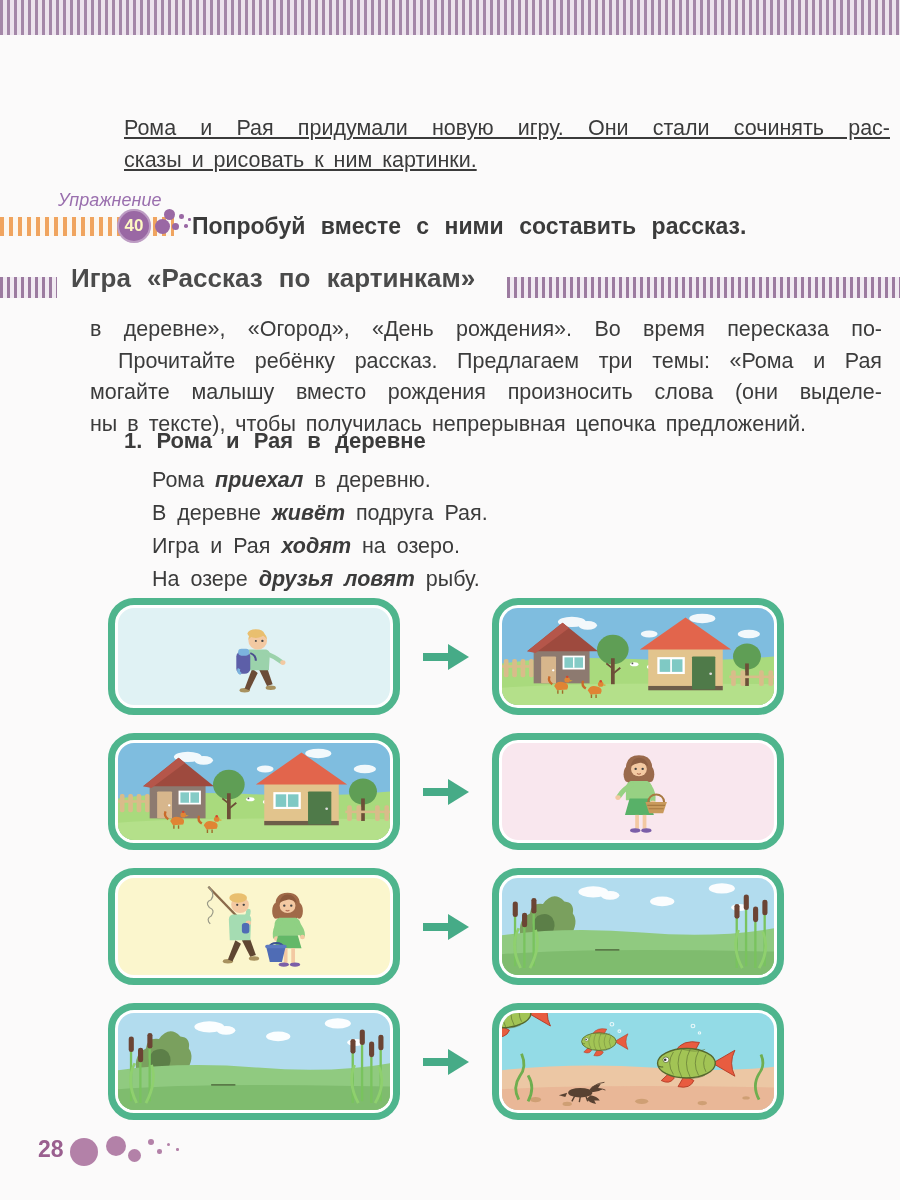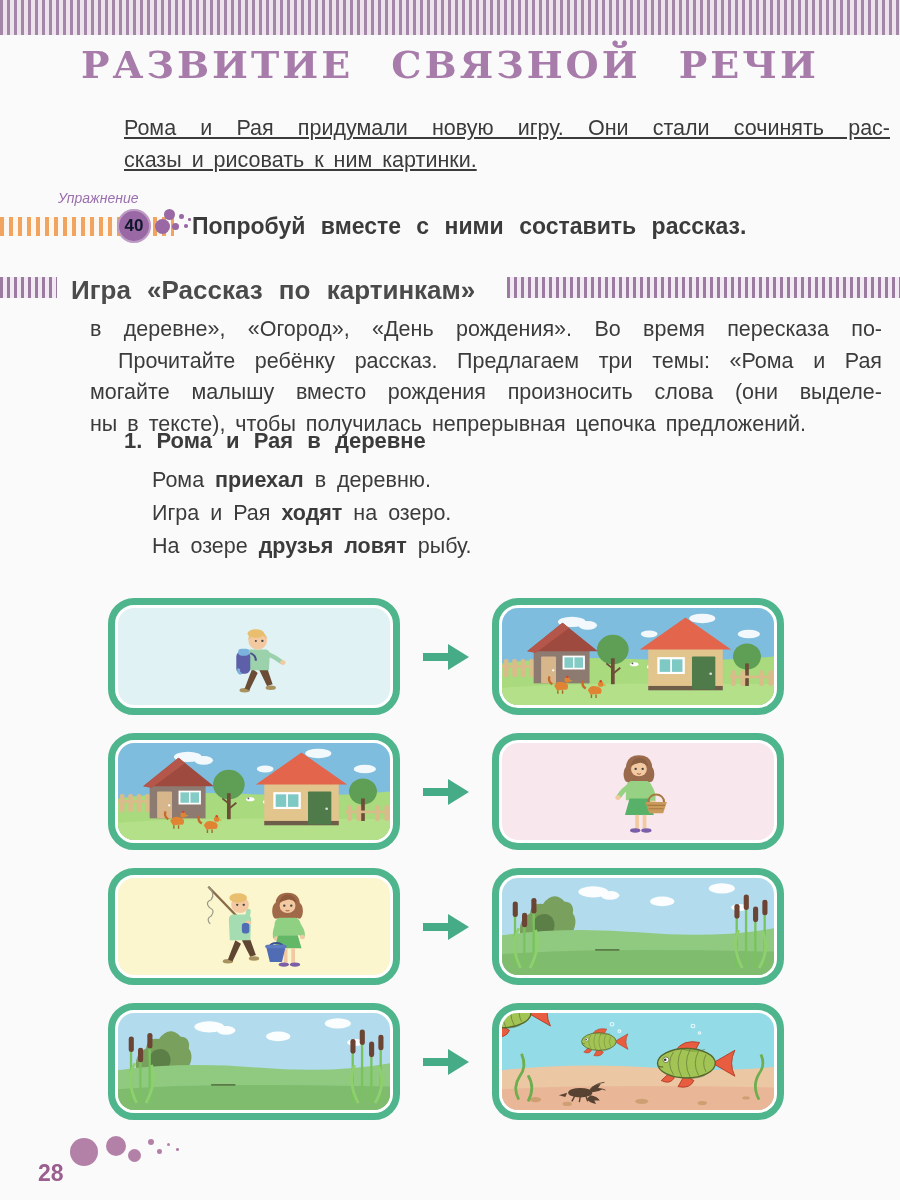--- a/index.html
+++ b/index.html
@@ -346,7 +346,6 @@
 
   <div class="top-band"></div>
 
-  <div class="title">РАЗВИТИЕ СВЯЗНОЙ РЕЧИ</div>
 
   <div class="intro">
     <div class="j">Рома и Рая придумали новую игру. Они стали сочинять рас-</div>

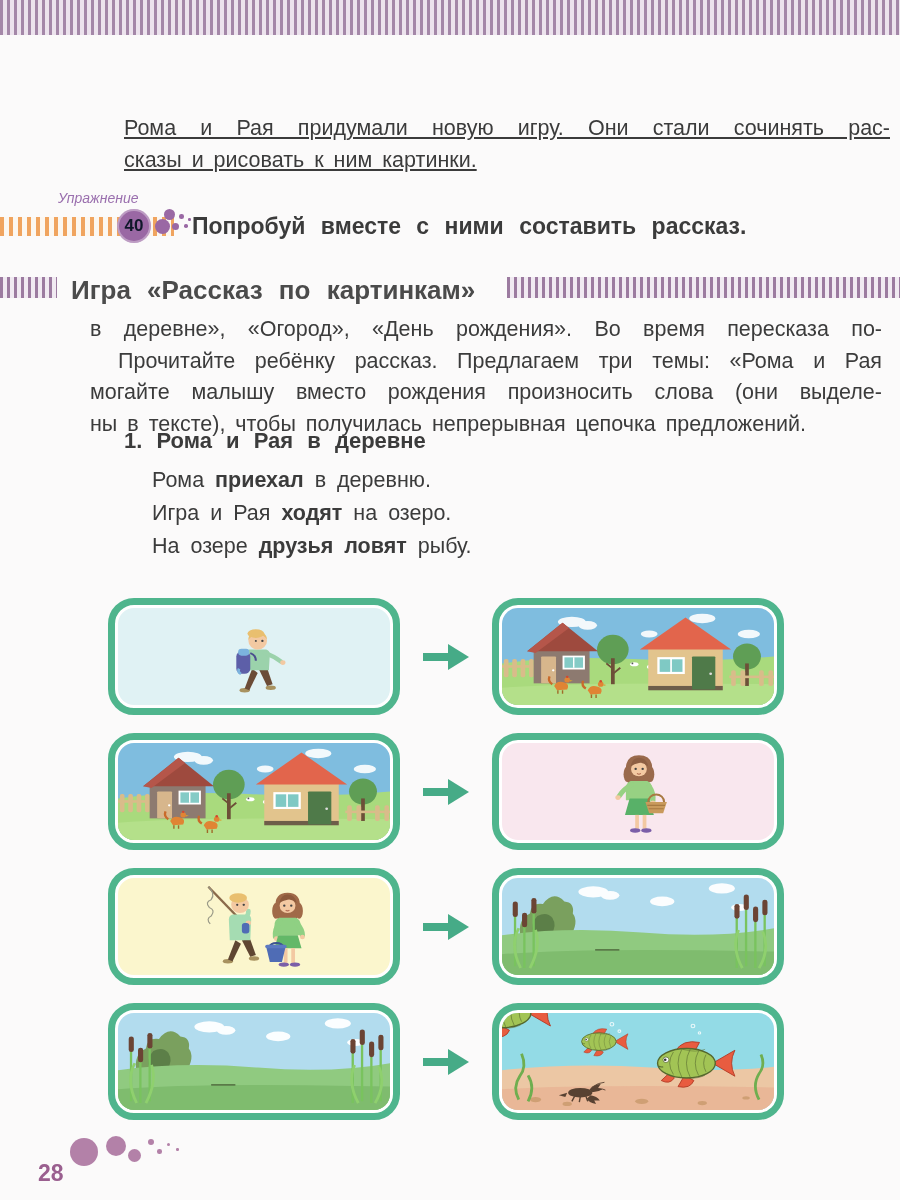--- a/index.html
+++ b/index.html
@@ -43,7 +43,7 @@
 
   .ex-label{
     position:absolute;left:58px;top:190px;
-    font-style:italic;font-size:14px;color:#9a6fae;
+    font-style:italic;font-size:18px;color:#9a6fae;
   }
   .ex-circle{
     position:absolute;left:117px;top:209px;width:34px;height:34px;

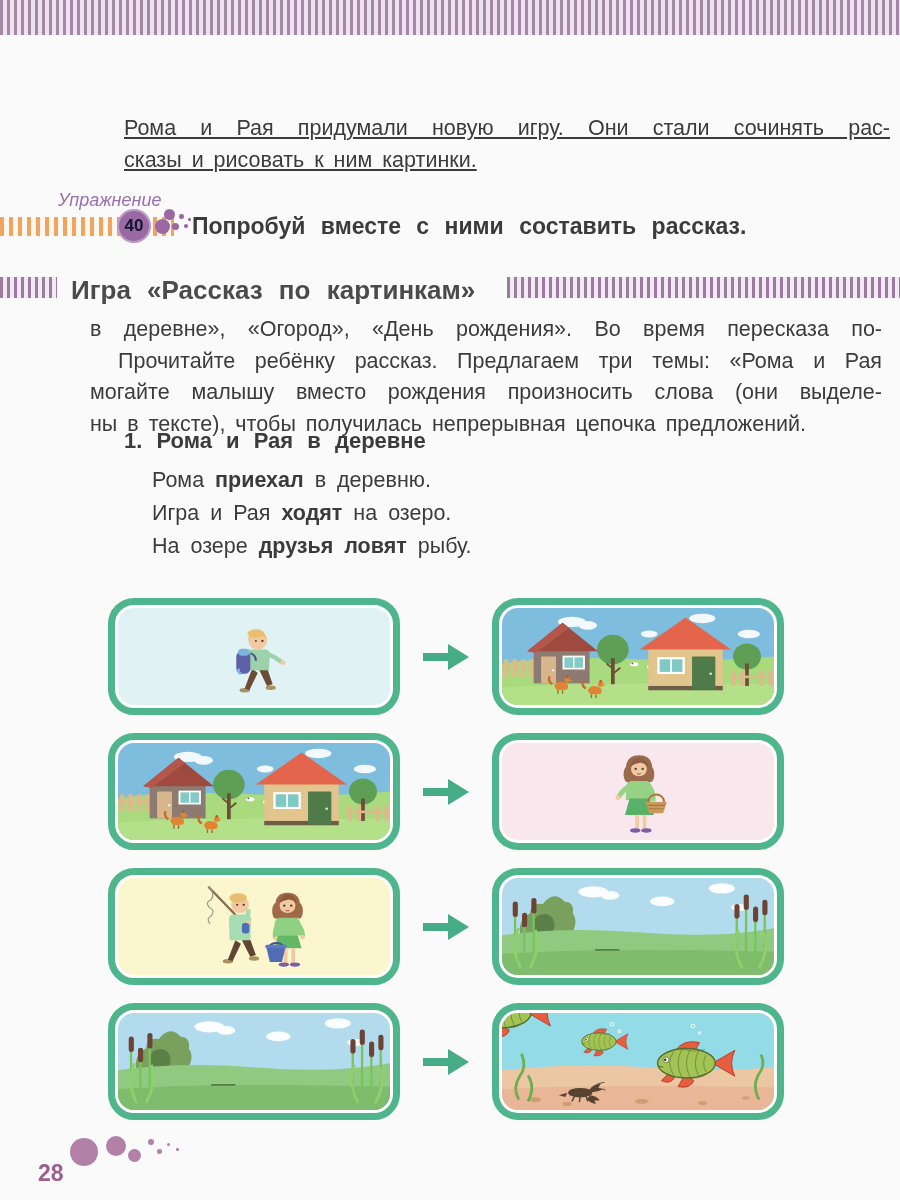--- a/index.html
+++ b/index.html
@@ -49,7 +49,7 @@
     position:absolute;left:117px;top:209px;width:34px;height:34px;
     background:#9a68a4;border-radius:50%;
     box-shadow:inset 0 0 0 2px rgba(255,255,255,.35);
-    color:#0f172a;font-weight:bold;font-size:17px;
+    color:#fef9c3;font-weight:bold;font-size:17px;
     display:flex;align-items:center;justify-content:center;
   }
   .dot{position:absolute;background:#9a68a4;border-radius:50%;}

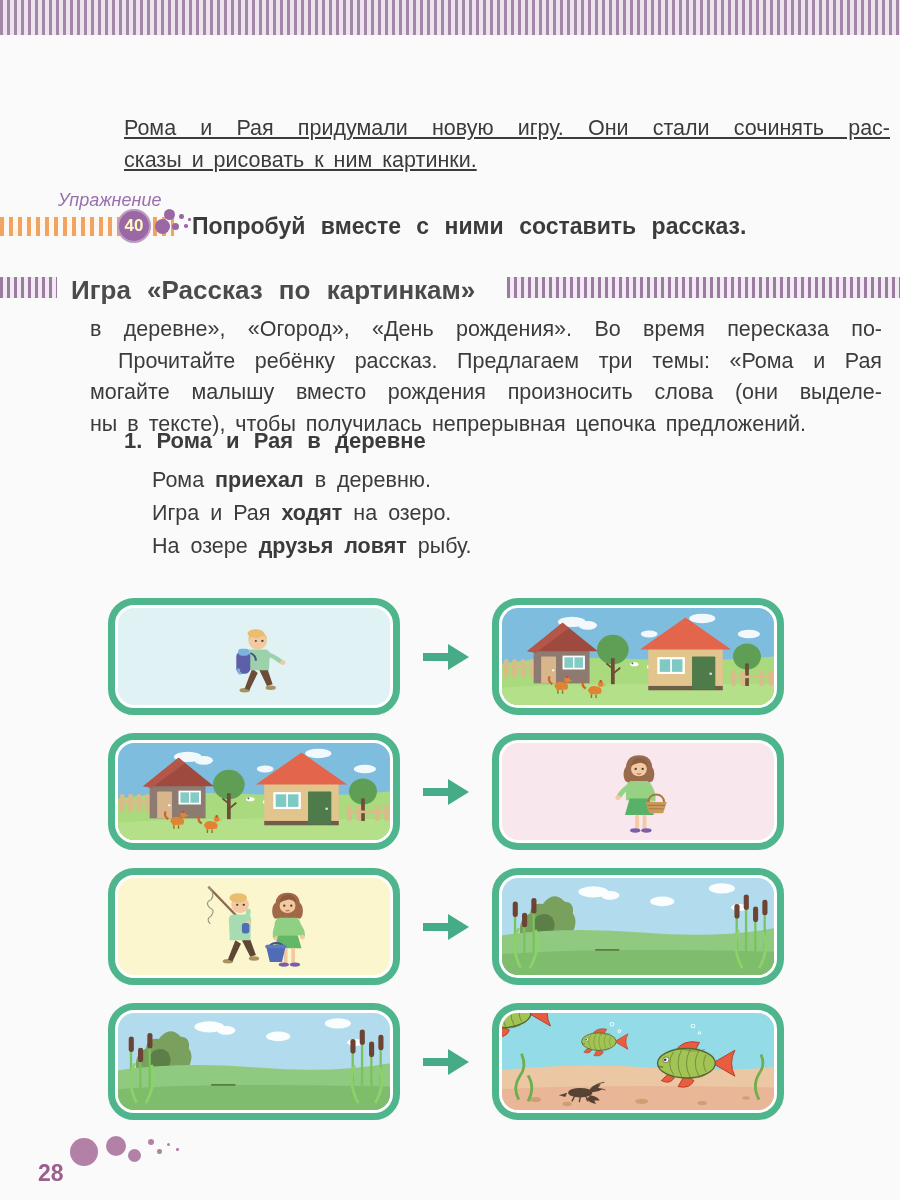--- a/index.html
+++ b/index.html
@@ -59,7 +59,7 @@
     font-weight:bold;font-size:23px;word-spacing:9px;color:#3b3b3b;
   }
   .game-heading{
-    position:absolute;left:71px;top:275px;
+    position:absolute;left:71px;top:263px;
     font-weight:bold;font-size:26px;color:#4b4b4b;word-spacing:9px;text-align:center;
   }
   .instructions{position:absolute;left:90px;top:314px;width:792px;

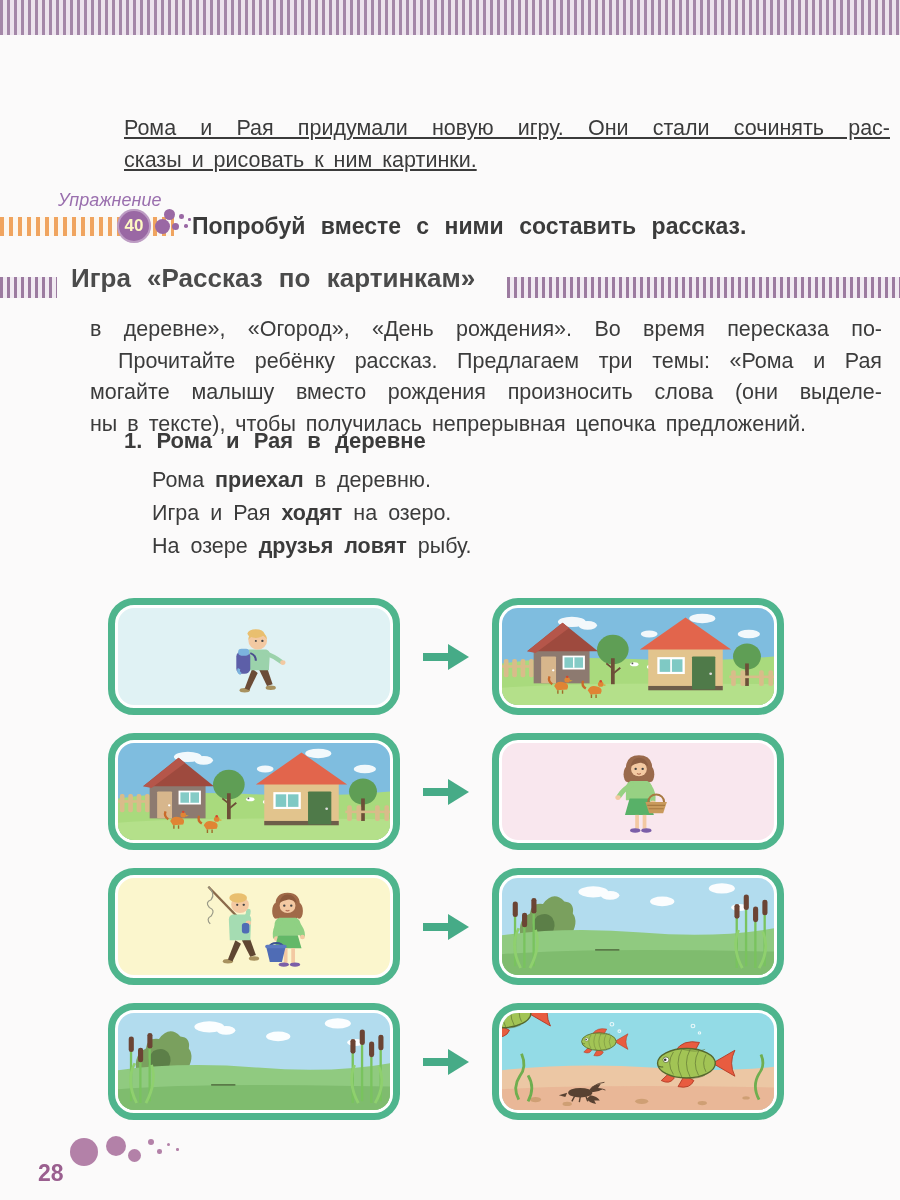--- a/index.html
+++ b/index.html
@@ -73,7 +73,7 @@
   }
   .story-lines{position:absolute;left:152px;top:464px;
     font-size:21.5px;line-height:33px;word-spacing:5px;}
-  .story-lines b{font-weight:bold;}
+  .story-lines b{font-weight:bold;font-style:italic;}
 
   
   .cards-area{position:absolute;left:0;top:598px;width:900px;}

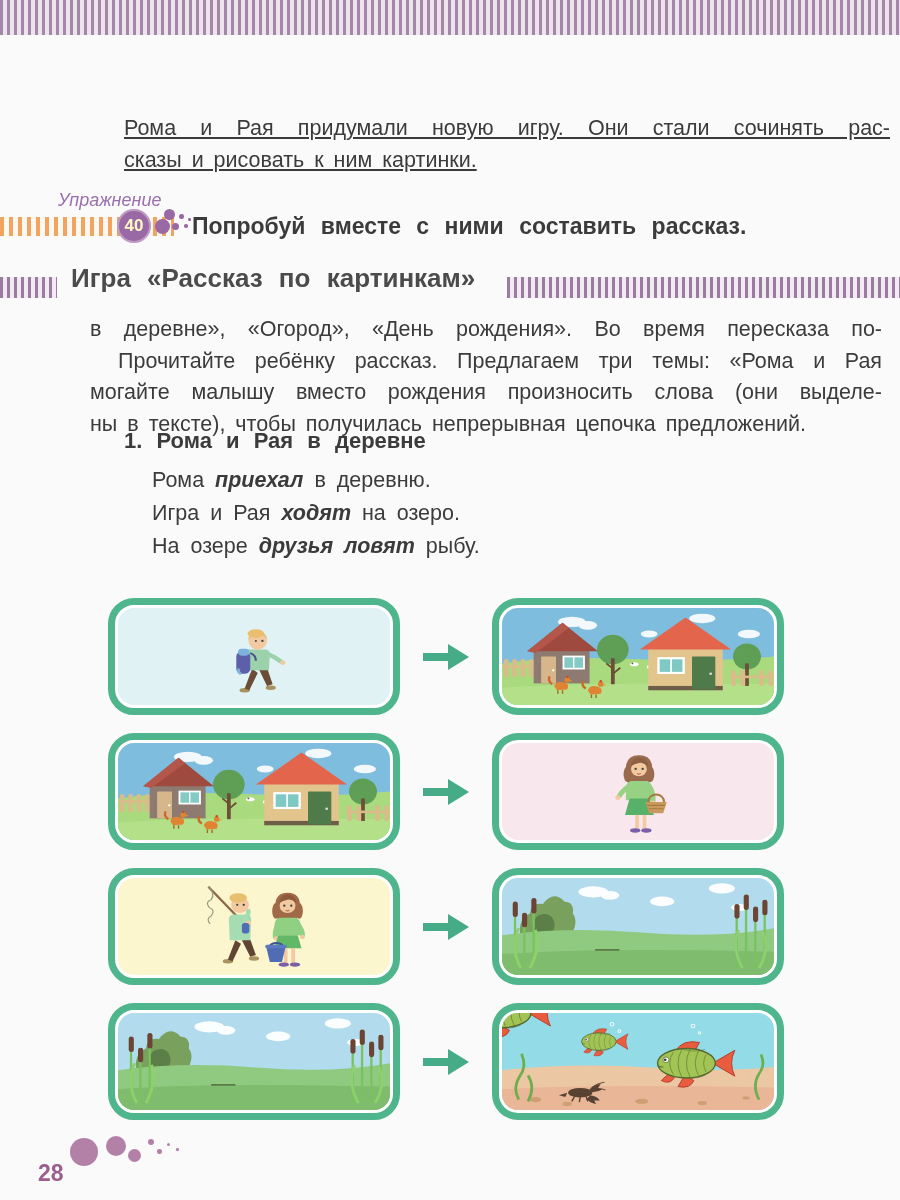--- a/index.html
+++ b/index.html
@@ -383,6 +383,7 @@
 
   <div class="story-lines">
     <div><span>Рома </span><b>приехал</b><span> в деревню.</span></div>
+    <div><span>В деревне </span><b>живёт</b><span> подруга Рая.</span></div>
     <div><span>Игра и Рая </span><b>ходят</b><span> на озеро.</span></div>
     <div><span>На озере </span><b>друзья ловят</b><span> рыбу.</span></div>
   </div>

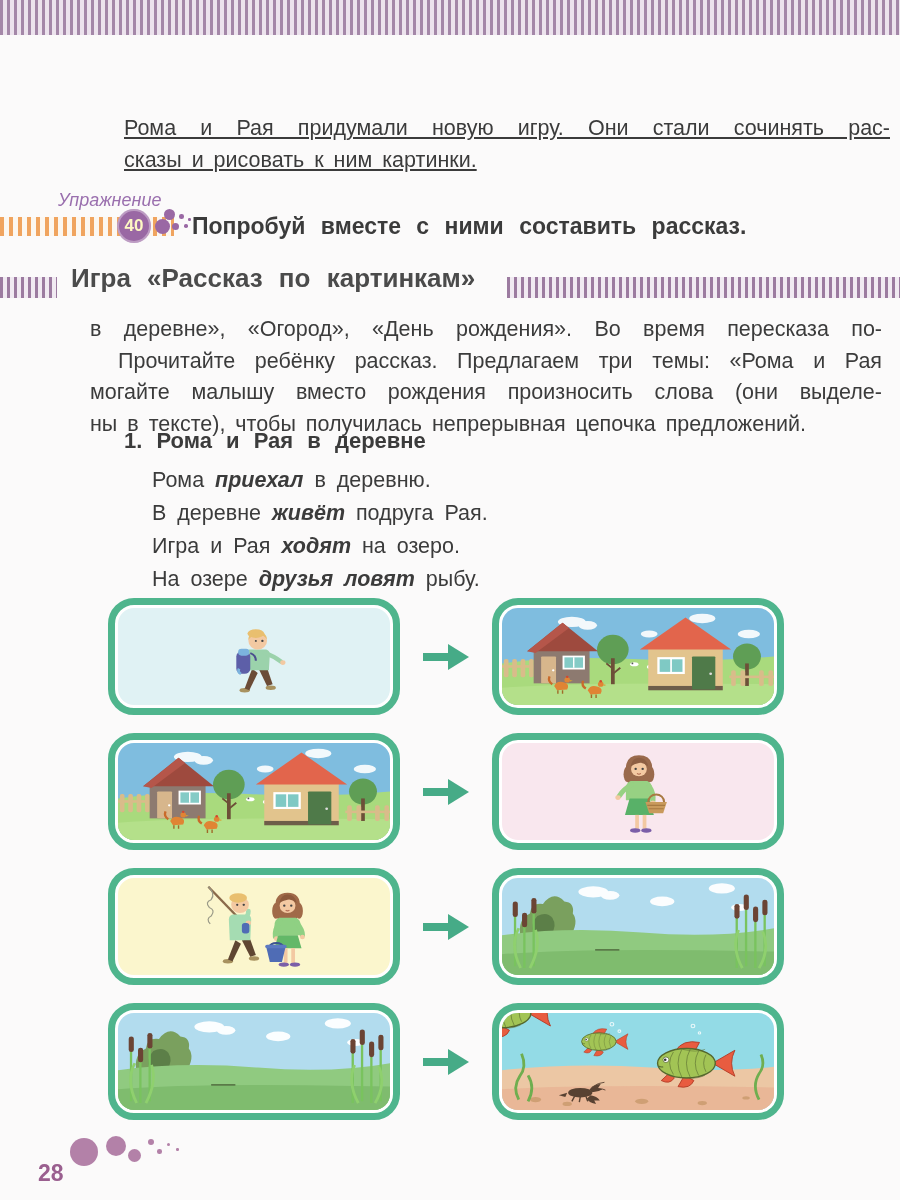--- a/index.html
+++ b/index.html
@@ -89,7 +89,7 @@
   
   .page-number{
     position:absolute;left:38px;top:1136px;
-    font-weight:bold;font-size:23px;color:#9a5f8f;margin-top:24px;
+    font-weight:bold;font-size:23px;color:#9a5f8f;
   }
   .footer-dots{position:absolute;left:70px;top:1132px;width:140px;height:40px;}
   .footer-dots .dot{background:#b381a8;}

